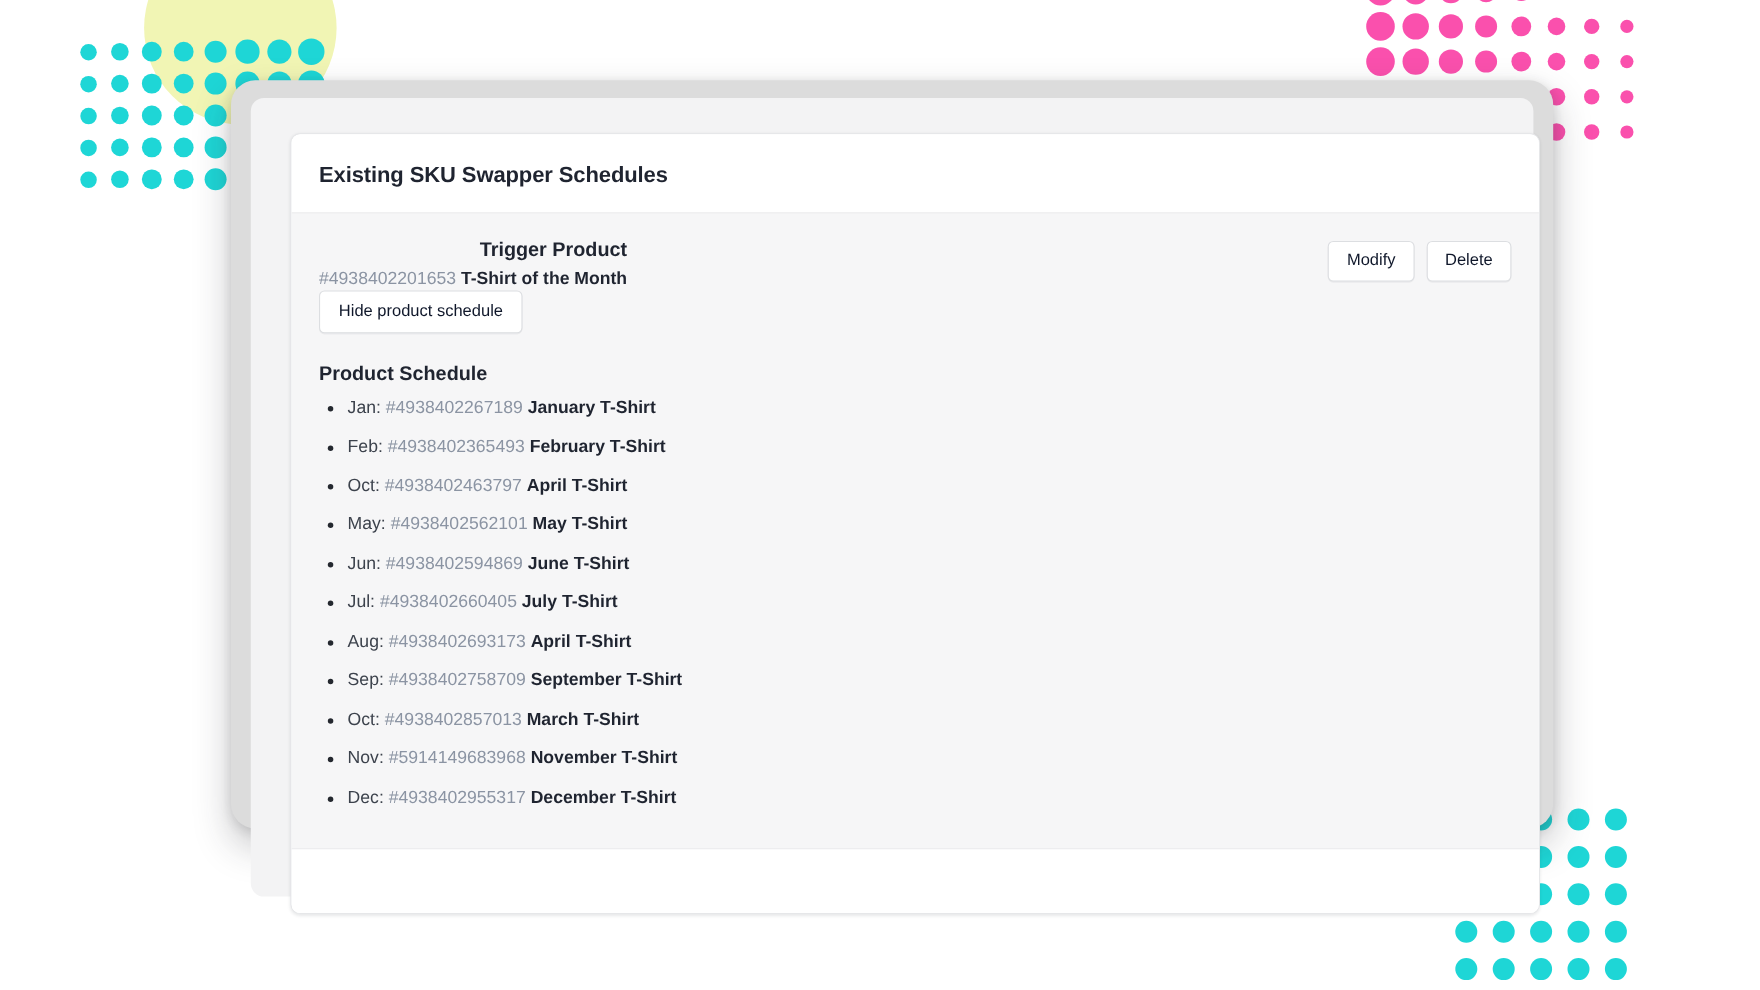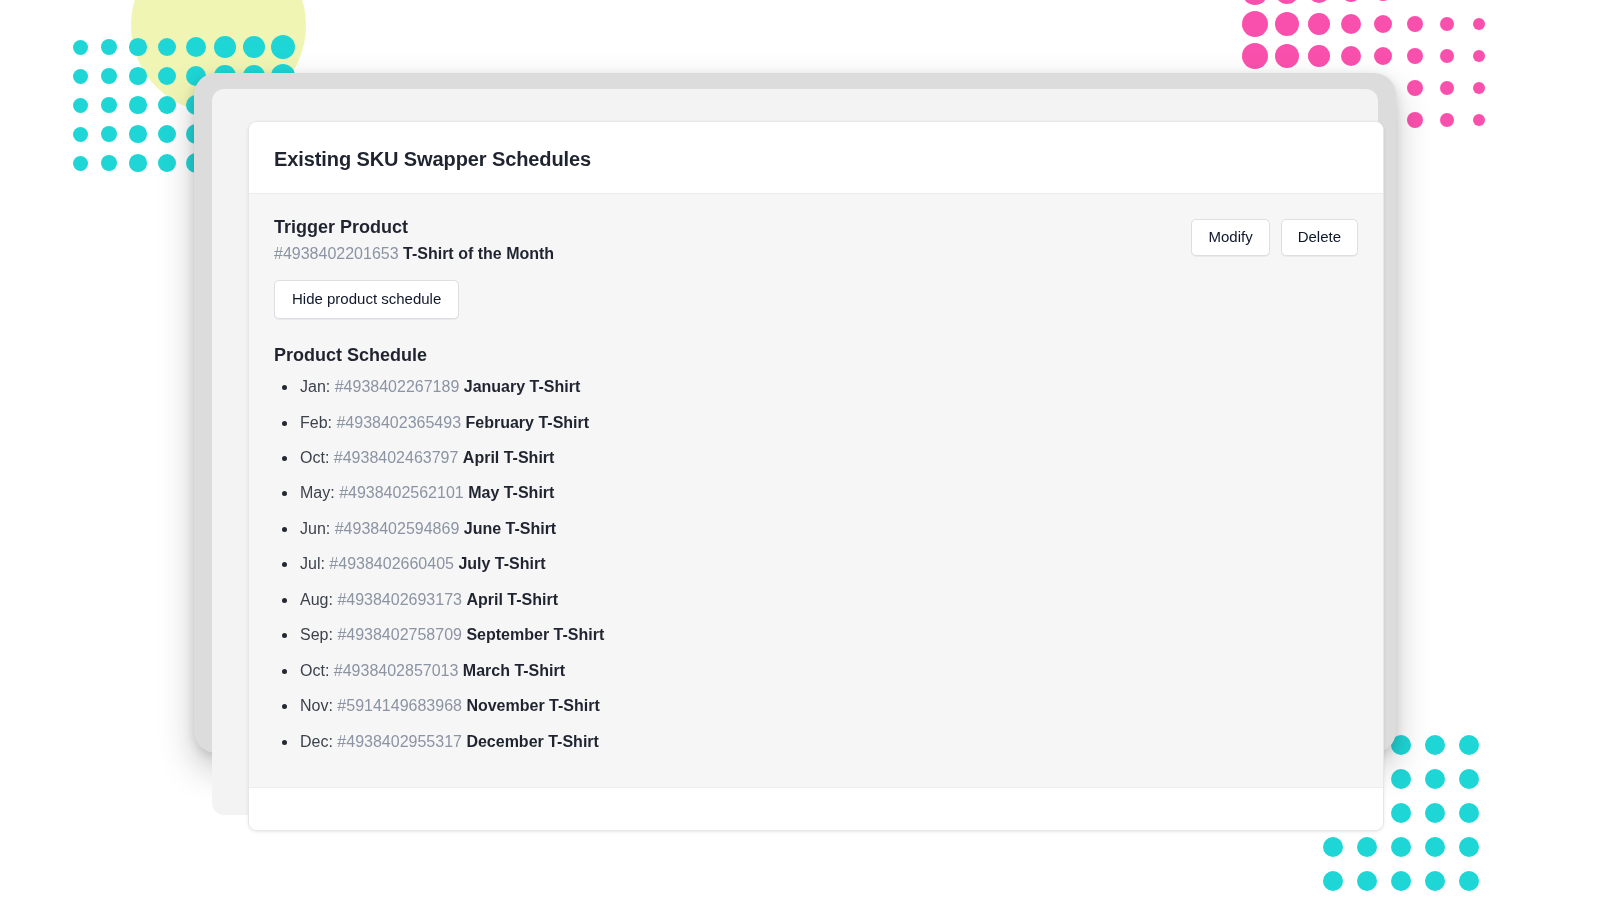--- a/index.html
+++ b/index.html
@@ -43,7 +43,7 @@
   
   .device-outer {
     position: absolute;
-    left: 194px;
+    left: 210px;
     top: 73px;
     width: 1202px;
     height: 680px;

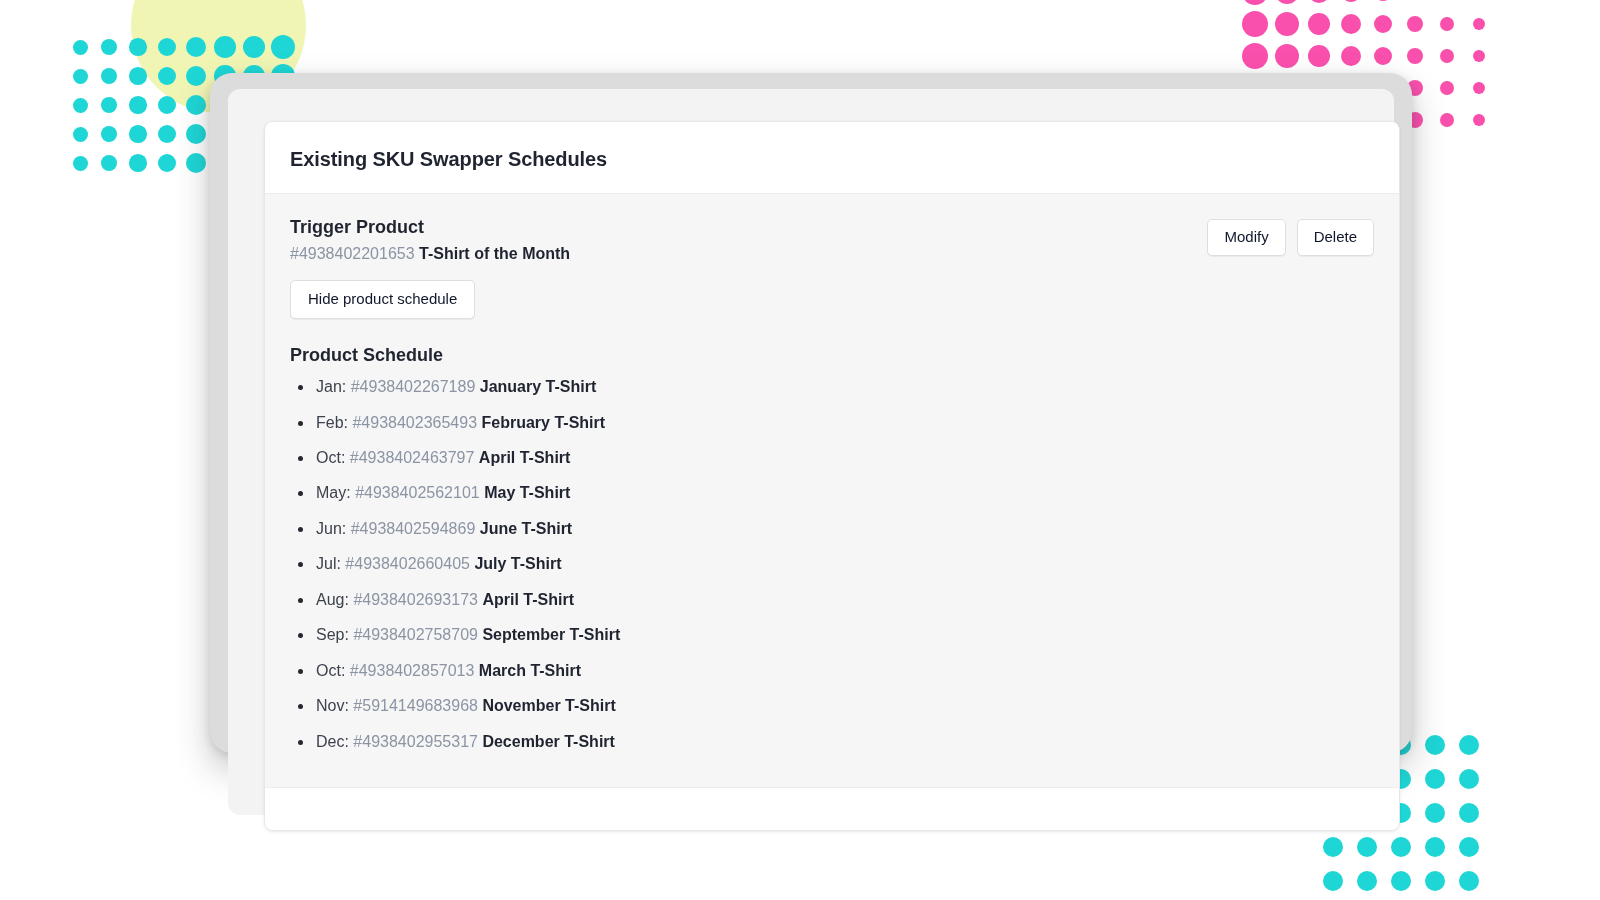--- a/index.html
+++ b/index.html
@@ -113,6 +113,7 @@
     color: #1f2430;
     line-height: 1.25;
     margin-bottom: 5px;
+    text-align: right;
   }
 
   .trigger-line {

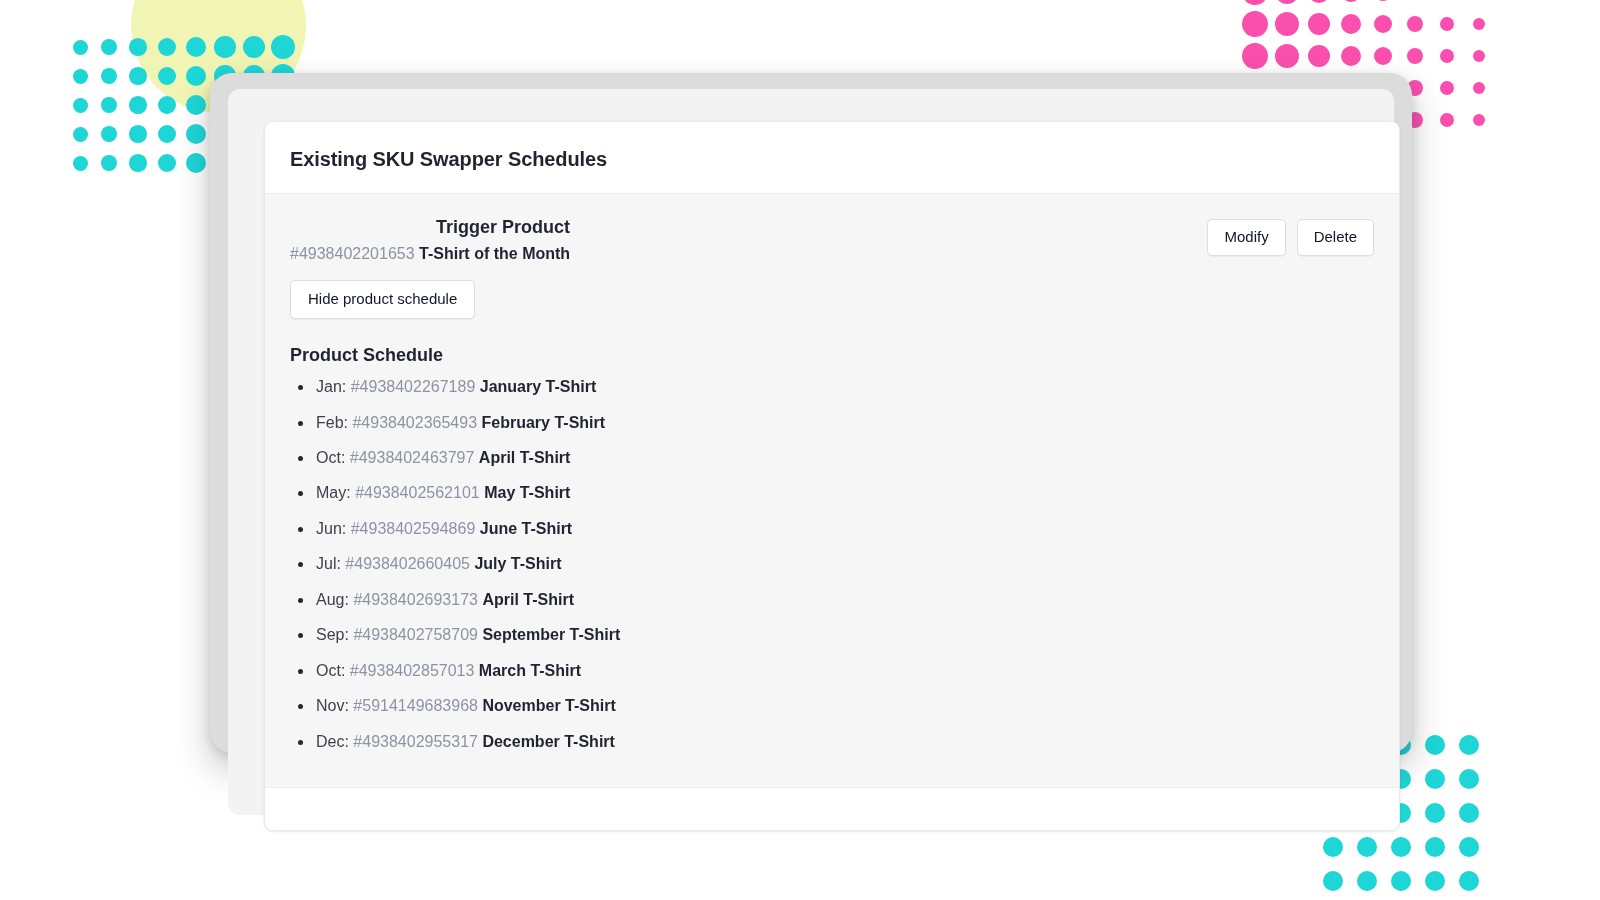--- a/index.html
+++ b/index.html
@@ -141,7 +141,6 @@
   }
 
   .btn-hide {
-    margin-top: 16px;
     padding: 9px 17px;
   }
 

